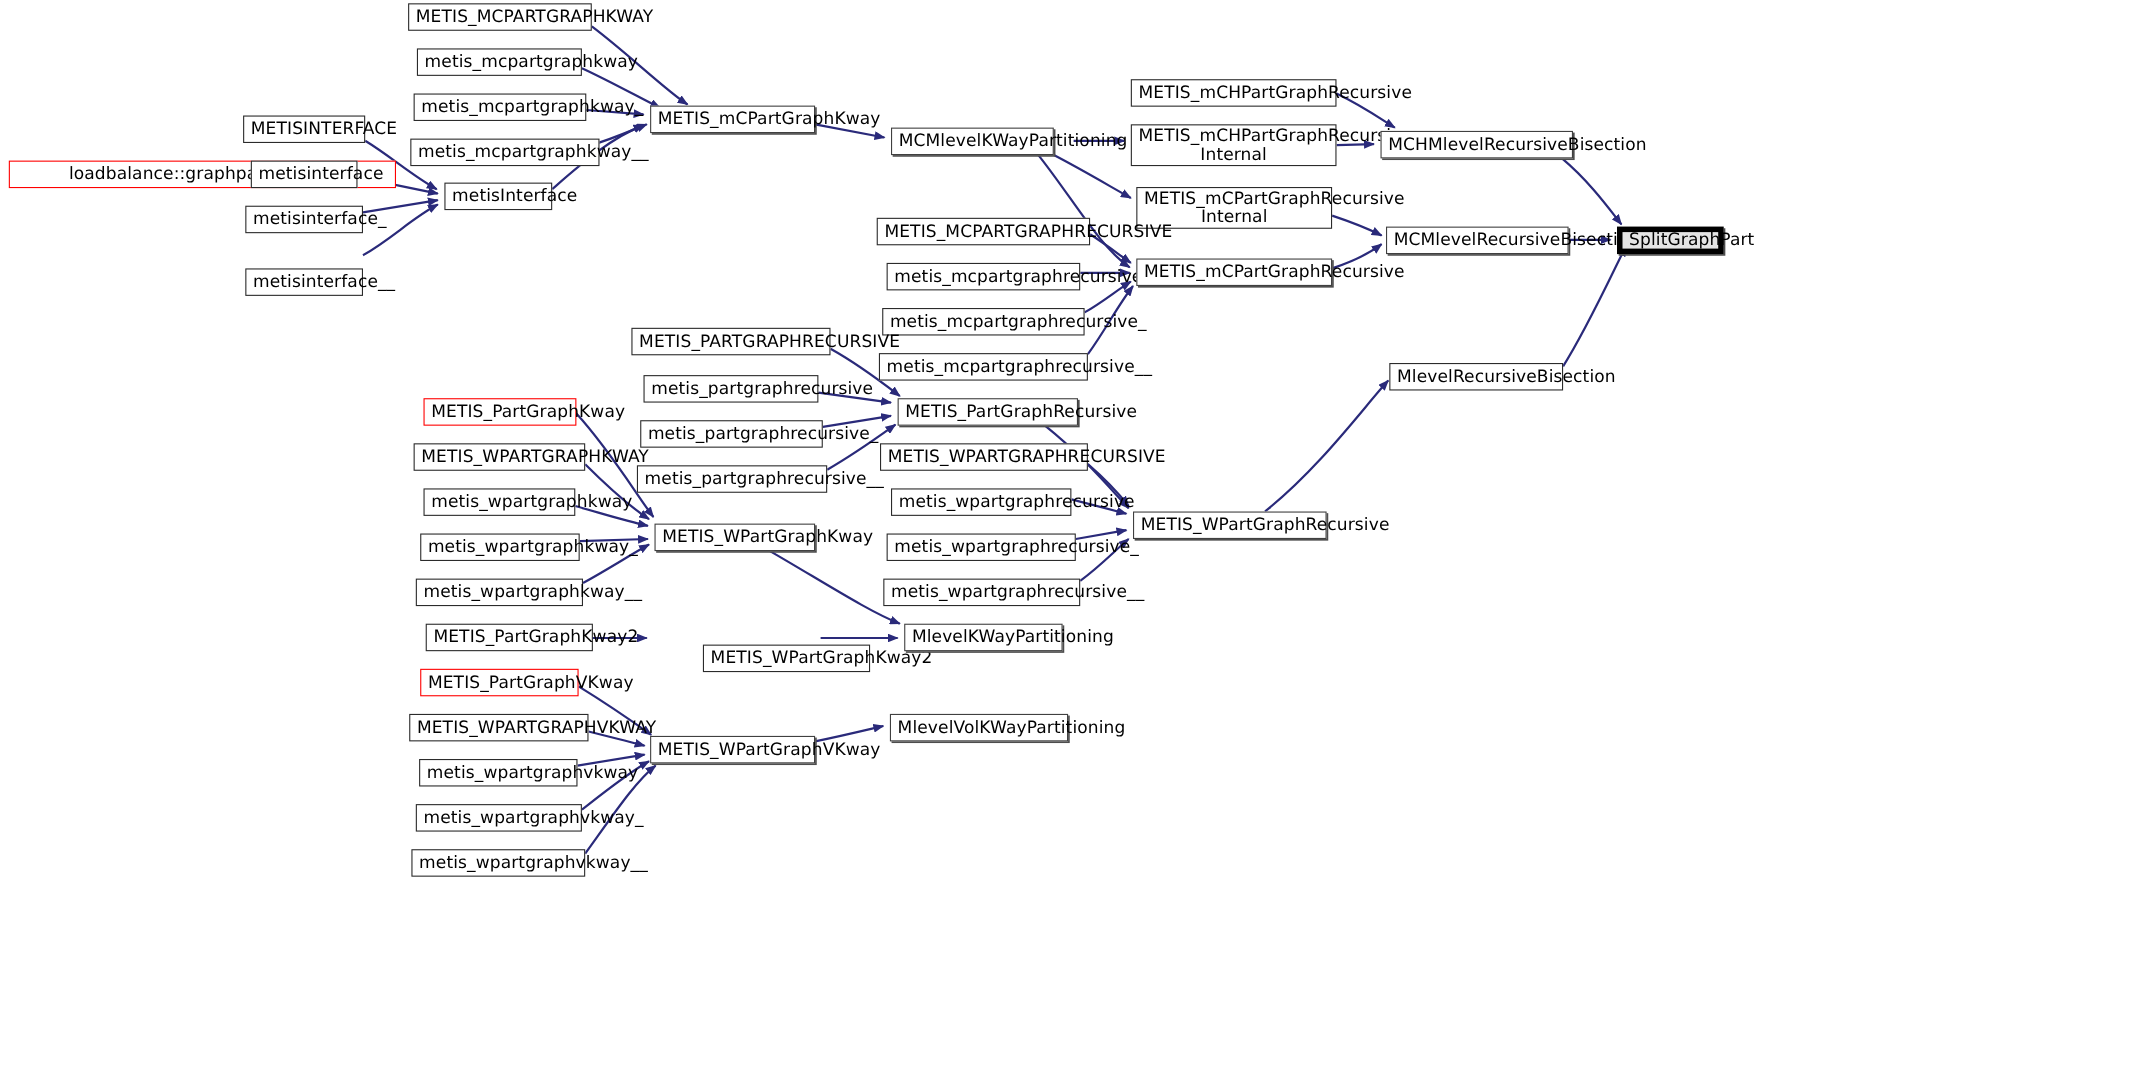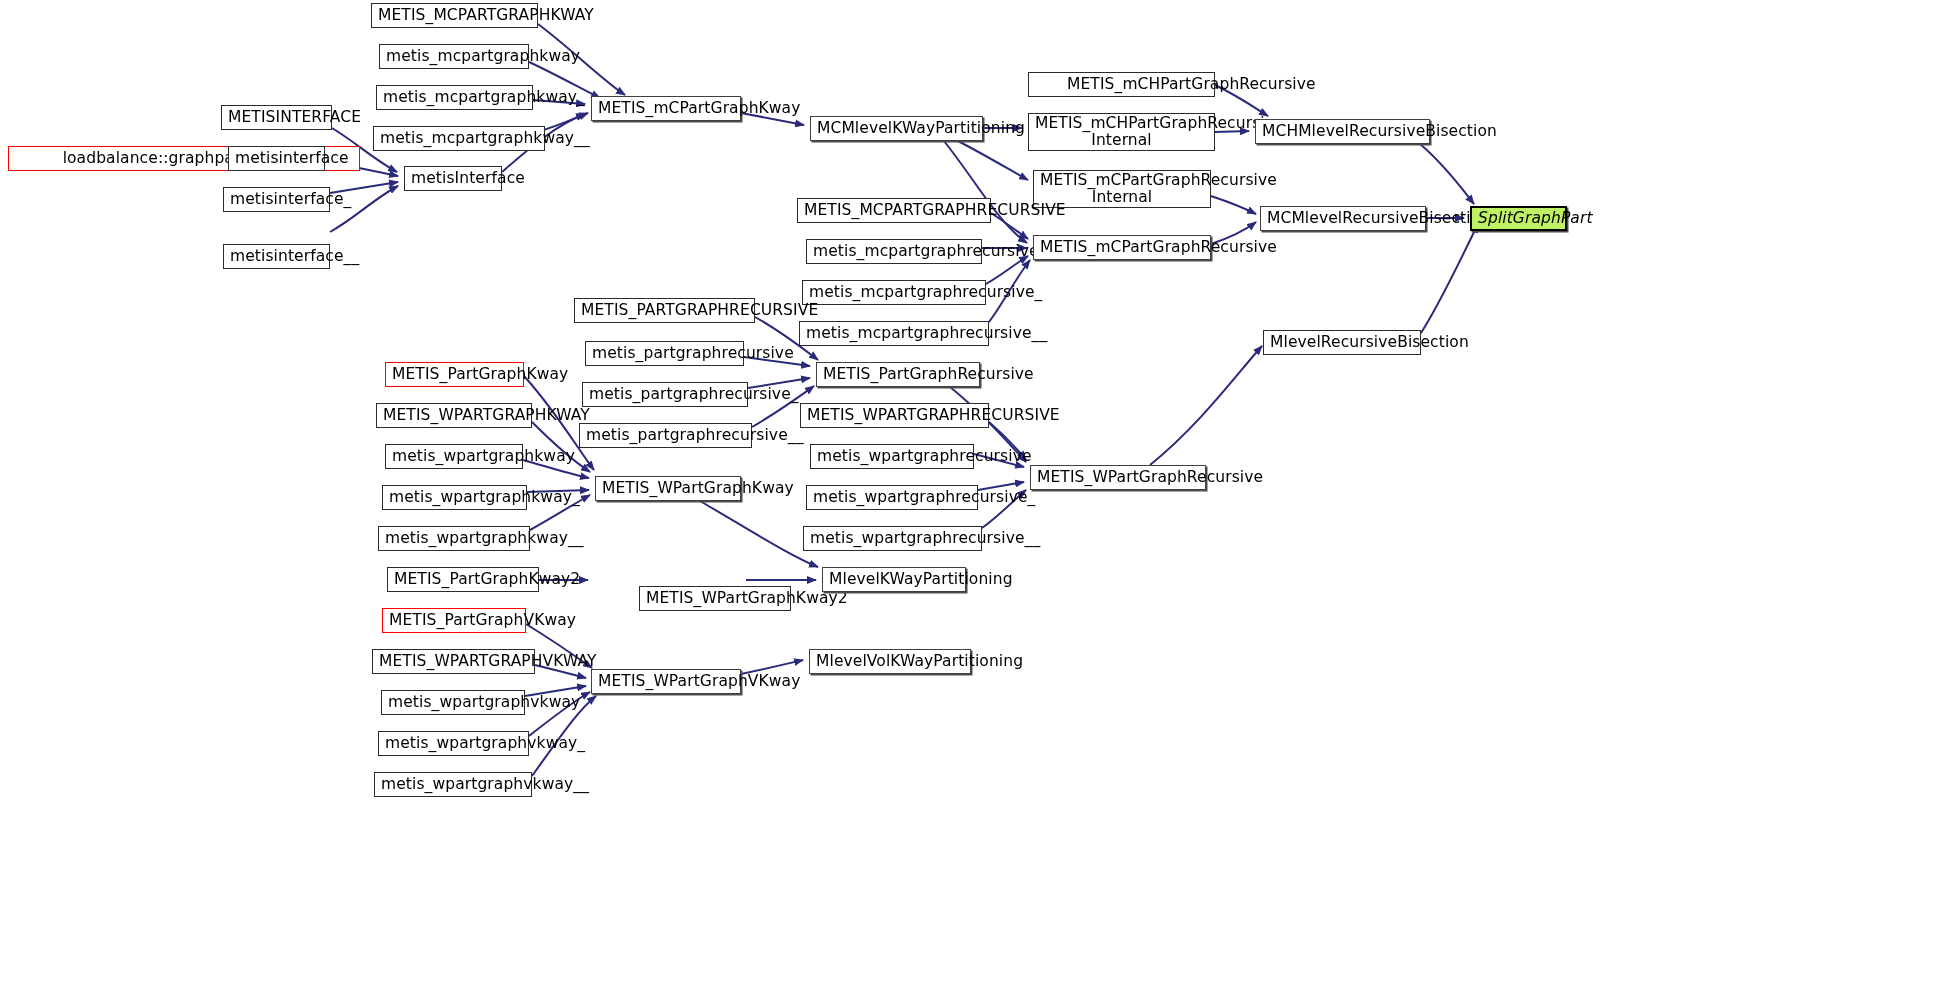--- a/index.html
+++ b/index.html
@@ -89,7 +89,7 @@
       <div class="node " style="left: 373px; top: 126px; width: 172px; height: 25px;"><span>metis_mcpartgraphkway__</span></div>
       <div class="node shadow" style="left: 591px; top: 96px; width: 150px; height: 25px;"><span>METIS_mCPartGraphKway</span></div>
       <div class="node shadow" style="left: 810px; top: 116px; width: 173px; height: 25px; text-align: center;"><span>MCMlevelKWayPartitioning</span></div>
-      <div class="node " style="left: 1028px; top: 72px; width: 187px; height: 25px; padding-left: 32px;"><span>METIS_mCHPartGraphRecursive</span></div>
+      <div class="node " style="left: 1028px; top: 72px; width: 187px; height: 25px;"><span>METIS_mCHPartGraphRecursive</span></div>
       <div class="node " style="left: 1028px; top: 113px; width: 187px; height: 38px;"><span>METIS_mCHPartGraphRecursive
 Internal</span></div>
       <div class="node " style="left: 1033px; top: 170px; width: 178px; height: 38px;"><span>METIS_mCPartGraphRecursive

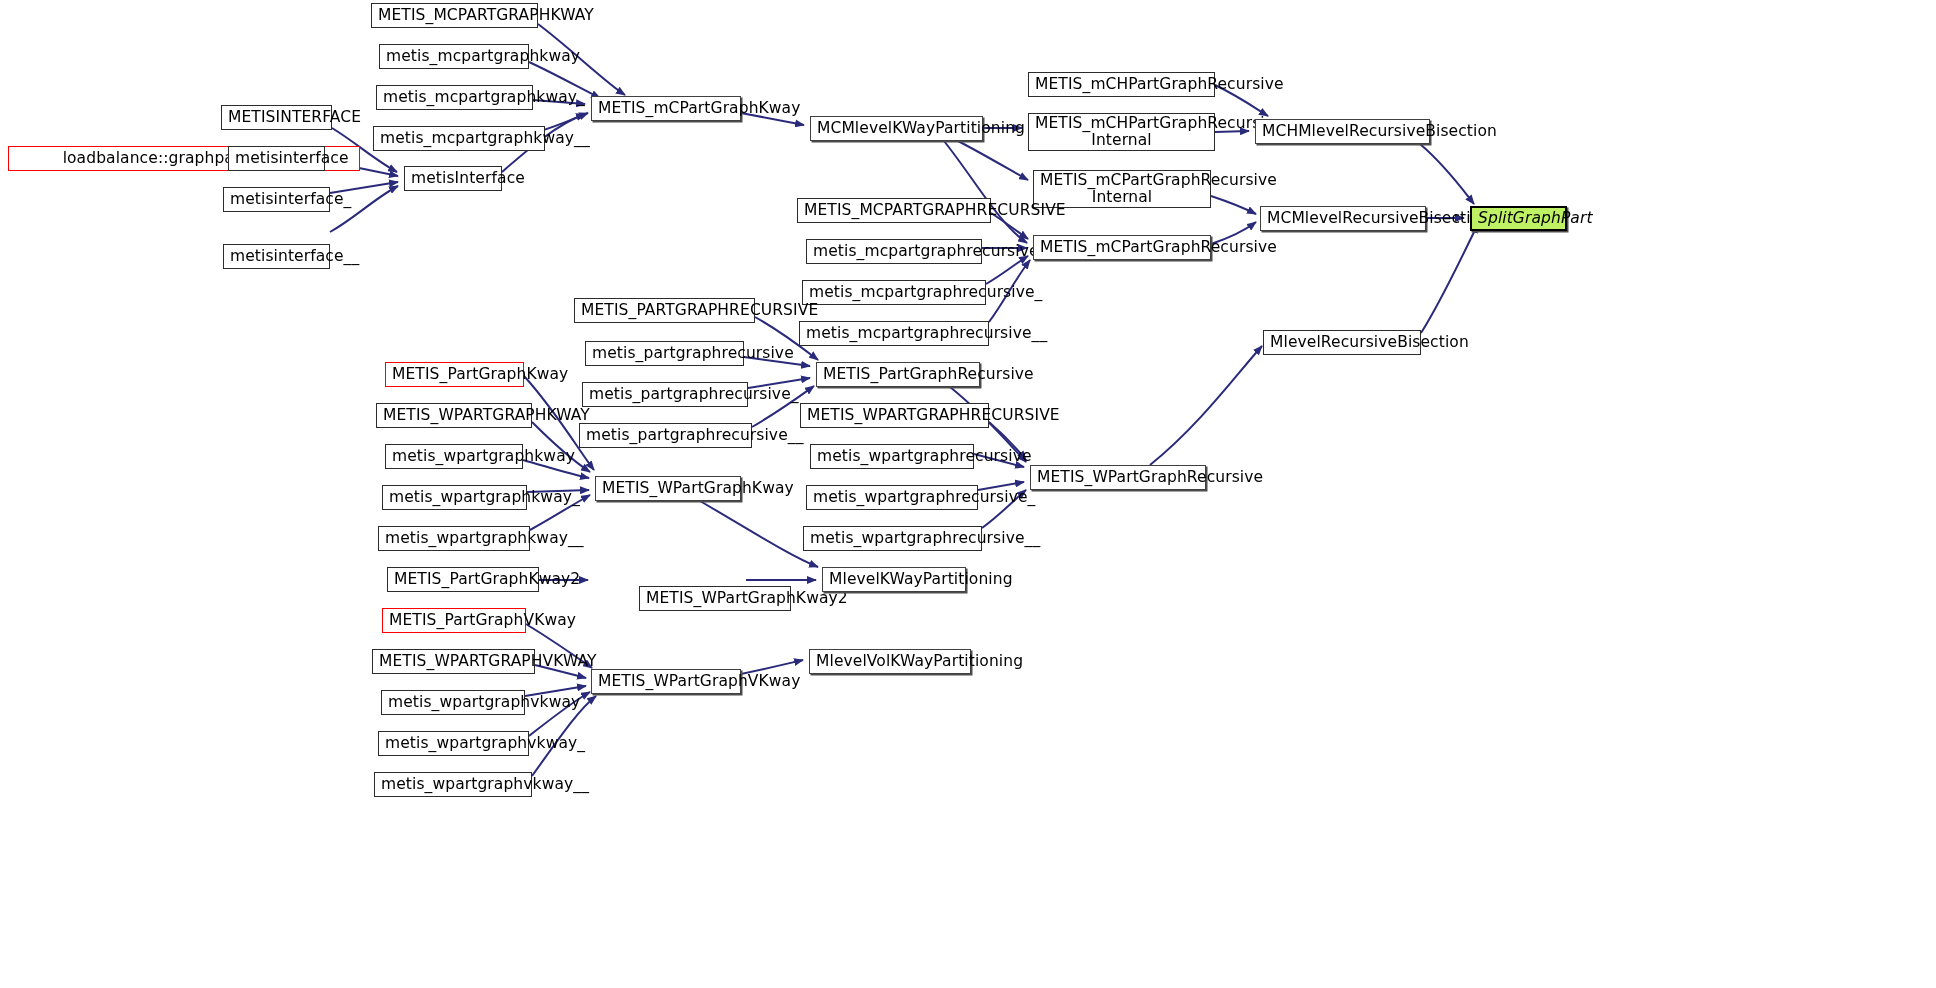--- a/index.html
+++ b/index.html
@@ -88,7 +88,7 @@
       <div class="node " style="left: 376px; top: 85px; width: 157px; height: 25px; justify-content: flex-end;"><span>metis_mcpartgraphkway_</span></div>
       <div class="node " style="left: 373px; top: 126px; width: 172px; height: 25px;"><span>metis_mcpartgraphkway__</span></div>
       <div class="node shadow" style="left: 591px; top: 96px; width: 150px; height: 25px;"><span>METIS_mCPartGraphKway</span></div>
-      <div class="node shadow" style="left: 810px; top: 116px; width: 173px; height: 25px; text-align: center;"><span>MCMlevelKWayPartitioning</span></div>
+      <div class="node shadow" style="left: 810px; top: 116px; width: 148px; height: 25px; text-align: center;"><span>MCMlevelKWayPartitioning</span></div>
       <div class="node " style="left: 1028px; top: 72px; width: 187px; height: 25px;"><span>METIS_mCHPartGraphRecursive</span></div>
       <div class="node " style="left: 1028px; top: 113px; width: 187px; height: 38px;"><span>METIS_mCHPartGraphRecursive
 Internal</span></div>

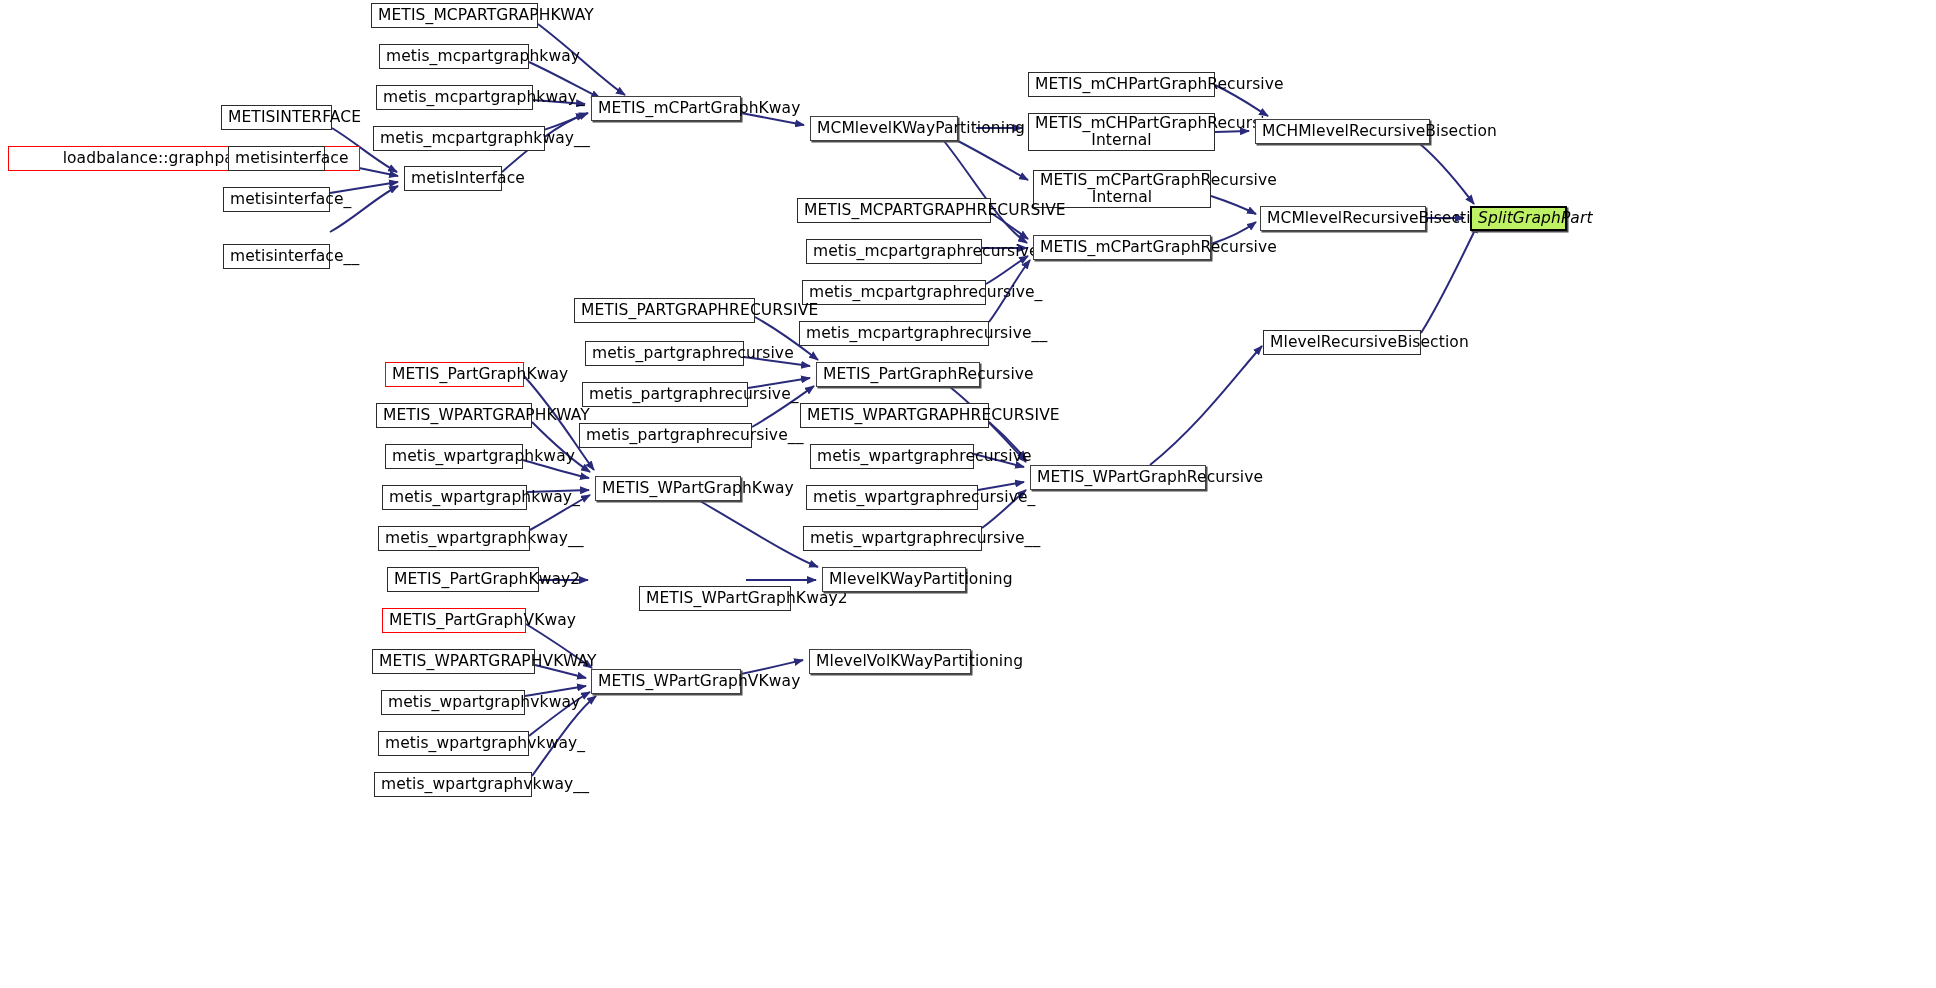--- a/index.html
+++ b/index.html
@@ -11,7 +11,7 @@
         font-size:15.5px;line-height:17px;letter-spacing:0.1px;white-space:pre-line;}
   .node.shadow{border:1px solid #404040;box-shadow:1.5px 1.5px 0 0 #4d4d4d;}
   .node.redborder{border:1.5px solid #ff0000;}
-  .node.filled{background:#bef264;border:2px solid #000000;box-shadow:1.5px 1.5px 0 0 #4d4d4d;font-style:italic;}
+  .node.filled{background:#e5e5e5;border:5px solid #000000;box-shadow:1.5px 1.5px 0 0 #4d4d4d;}
   .node span{display:block;width:100%;padding:0 6px;box-sizing:border-box;}
 </style>
 </head>

